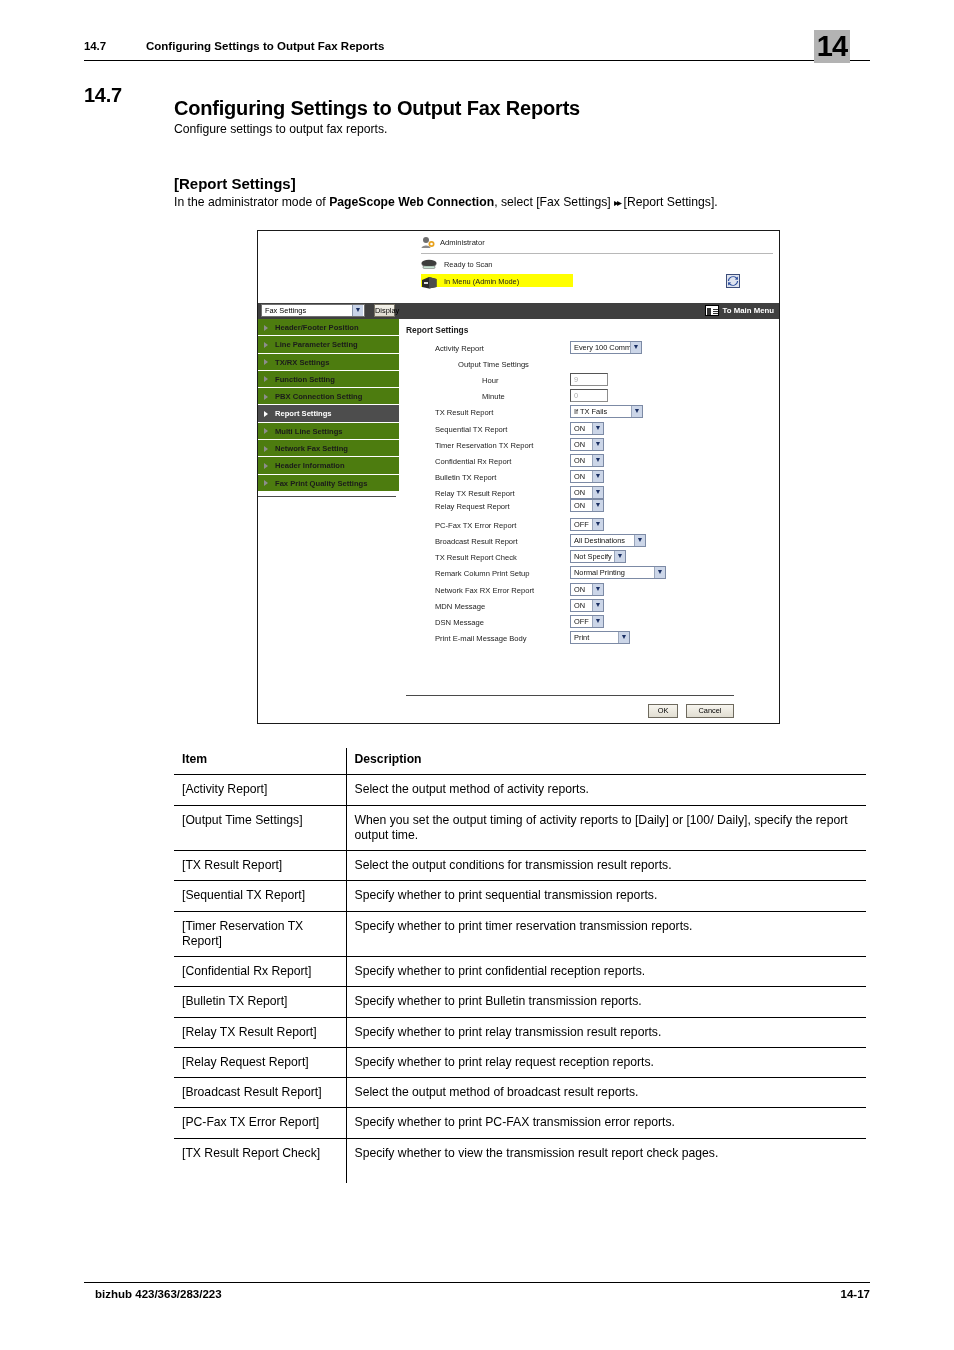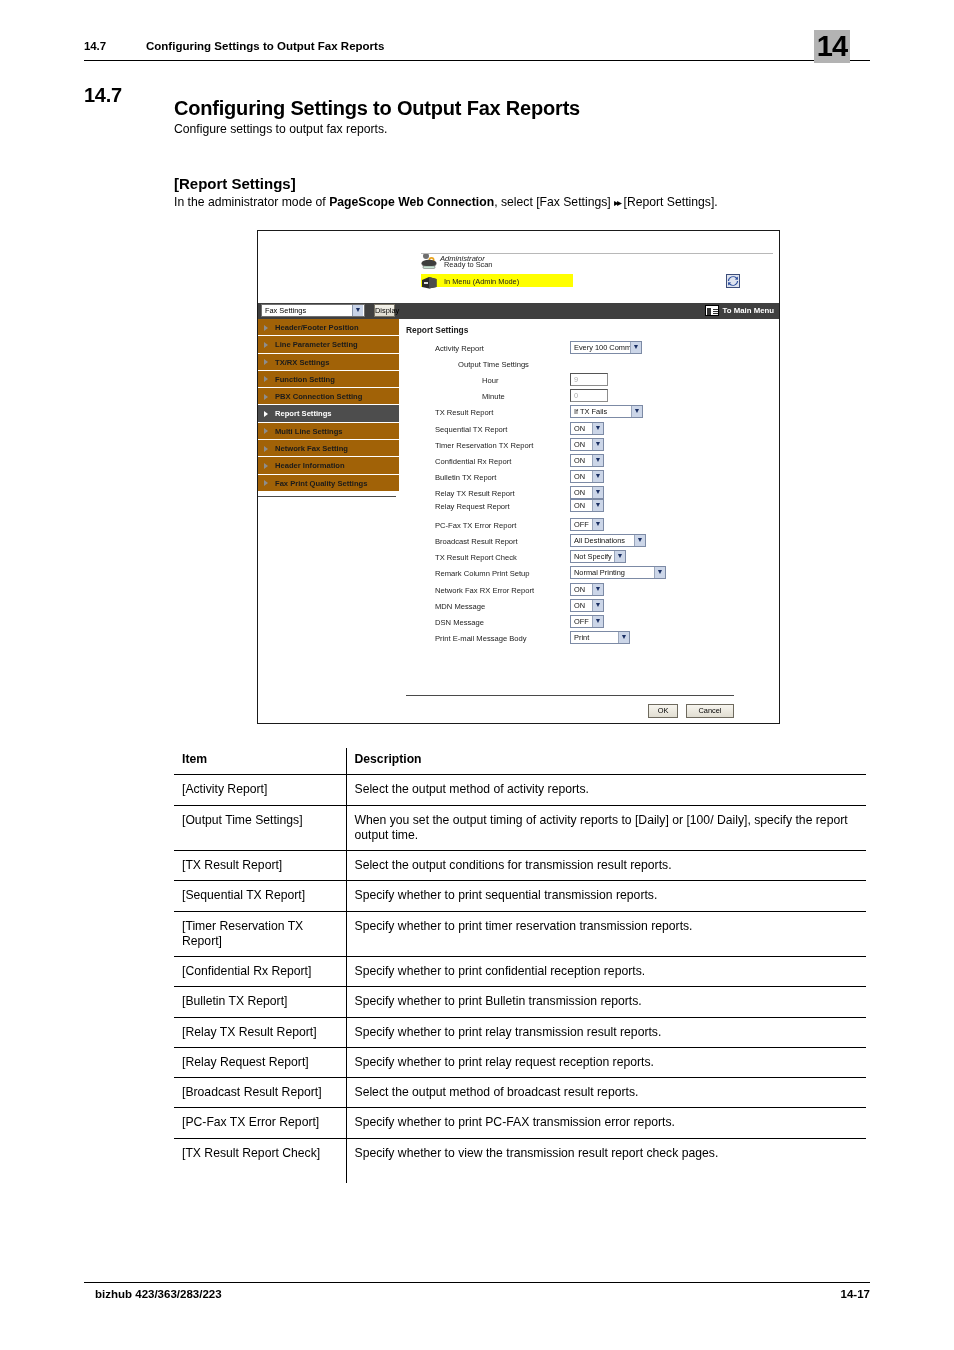--- a/index.html
+++ b/index.html
@@ -76,7 +76,7 @@
     background: #fff;
   }
   .user-row {
-    position: absolute; left: 163px; top: 21px; width: 352px; height: 15px; font-style: italic;
+    position: absolute; left: 163px; top: 5px; width: 352px; height: 15px;
   }
   .user-icon {
     position: absolute; left: 0; top: 0; width: 14px; height: 13px;

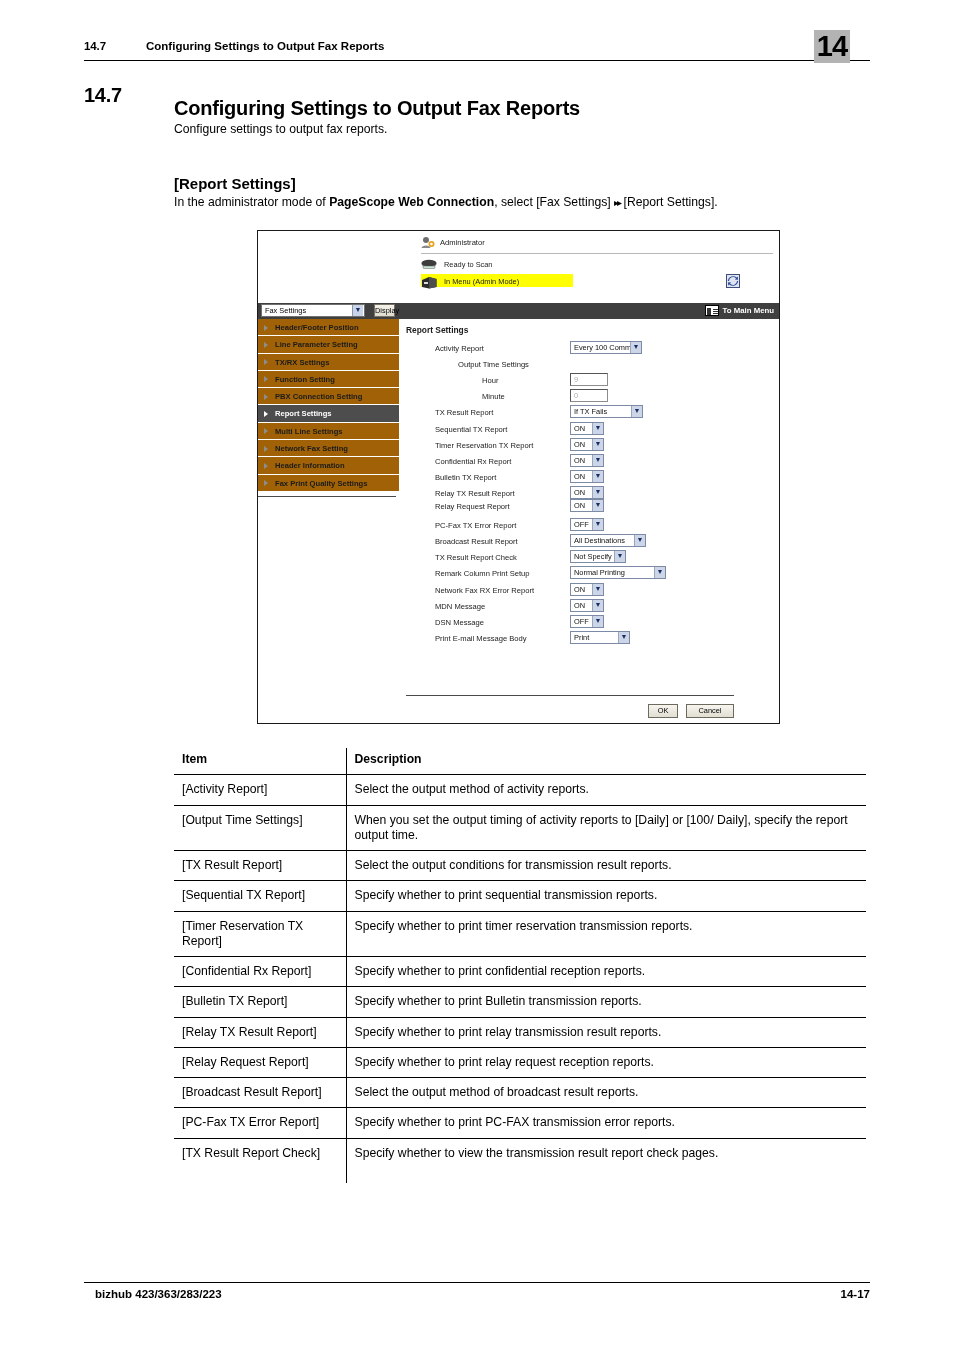--- a/index.html
+++ b/index.html
@@ -153,7 +153,7 @@
     background: #ffffff;
   }
   .side-item {
-    position: relative; height: 17.3px; background: #a16207;
+    position: relative; height: 17.3px; background: #4d7c0f;
     border-bottom: 1px solid #ffffff;
     font-size: 7.6px; font-weight: bold; color: #1b1b1b;
     line-height: 17.3px; padding-left: 17px;

